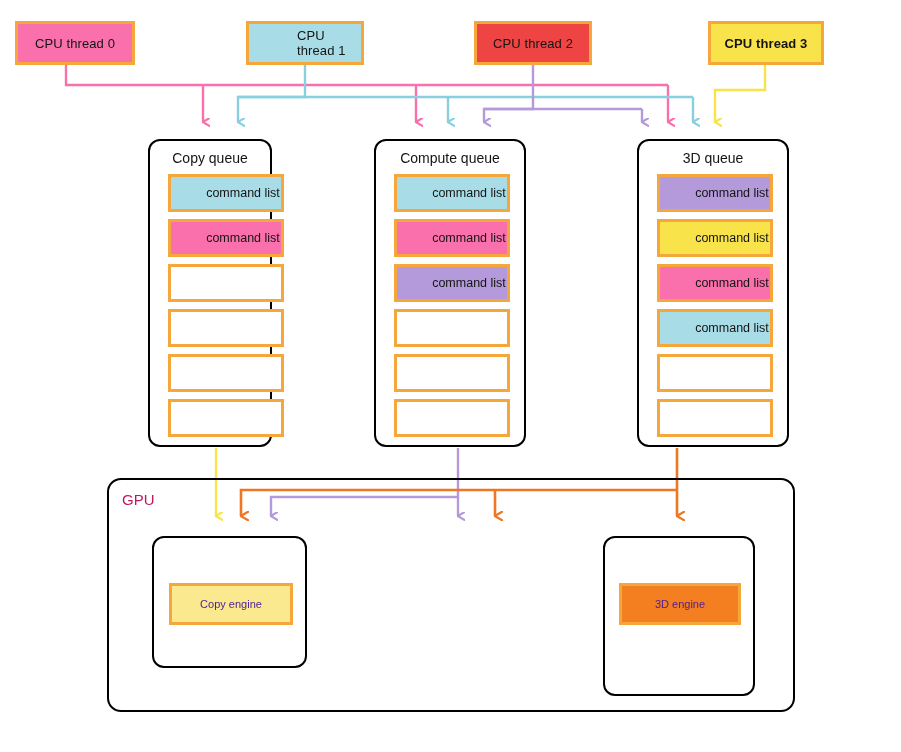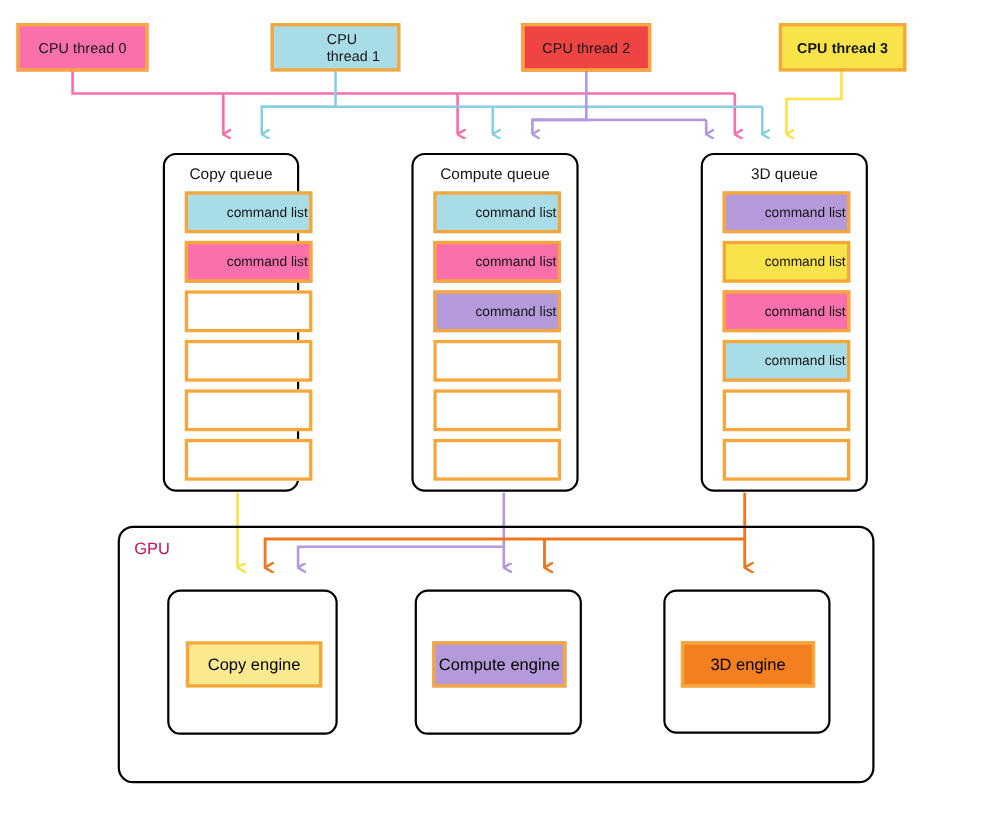--- a/index.html
+++ b/index.html
@@ -91,8 +91,8 @@
     display: flex;
     align-items: center;
     justify-content: center;
-    font-size: 15px;
-    color: #000000;
+    font-size: 11px;
+    color: #4c1d95;
   }
 </style>
 </head>

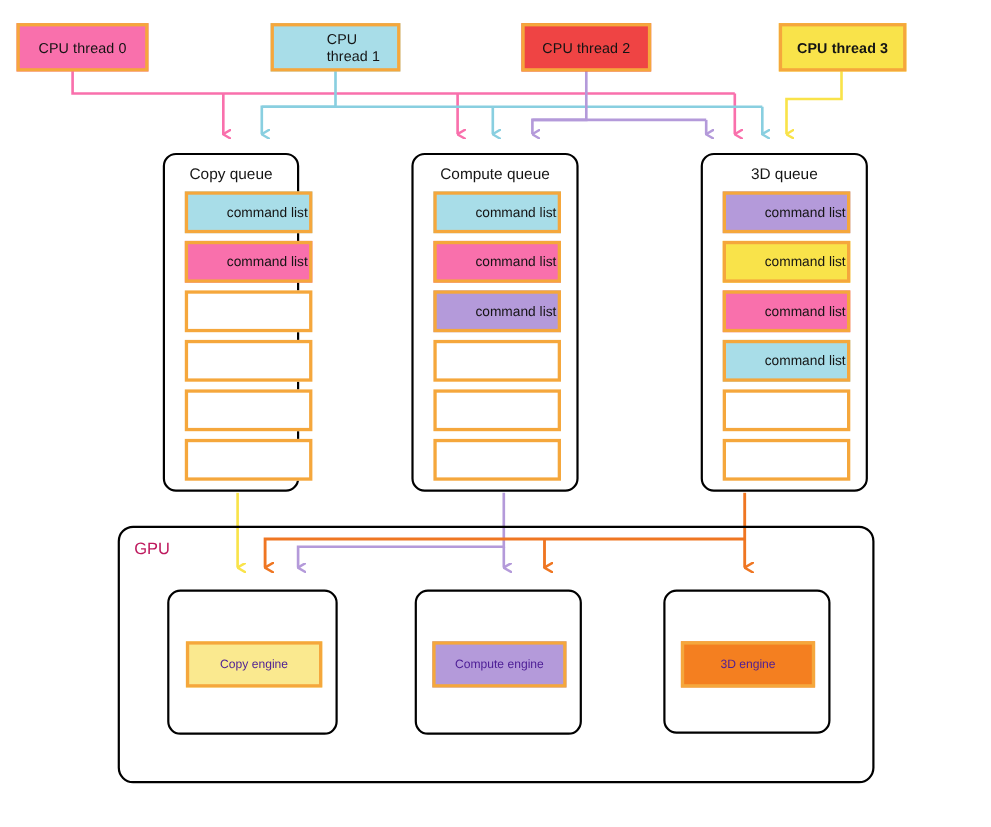--- a/index.html
+++ b/index.html
@@ -239,11 +239,6 @@
       </div>
     </div>
 
-    <div class="engine-box" style="left:268px; top:56px; width:152px; height:132px;">
-      <div class="engine-chip" style="left:14px; top:45px; width:122px; background:#b49ada;">
-        <span>Compute engine</span>
-      </div>
-    </div>
 
     <div class="engine-box" style="left:494px; top:56px; width:152px; height:131px;">
       <div class="engine-chip" style="left:14px; top:45px; width:122px; background:#f47f20;">

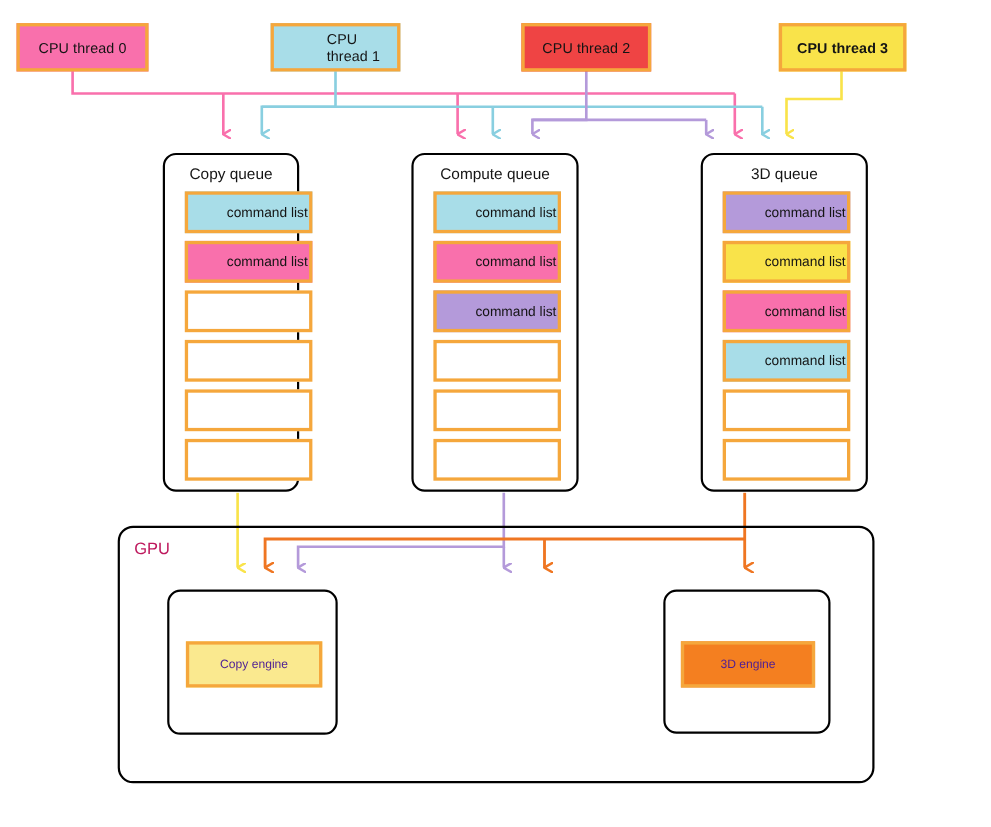--- a/index.html
+++ b/index.html
@@ -240,7 +240,7 @@
     </div>
 
 
-    <div class="engine-box" style="left:494px; top:56px; width:152px; height:131px;">
+    <div class="engine-box" style="left:494px; top:56px; width:152px; height:160px;">
       <div class="engine-chip" style="left:14px; top:45px; width:122px; background:#f47f20;">
         <span>3D engine</span>
       </div>

